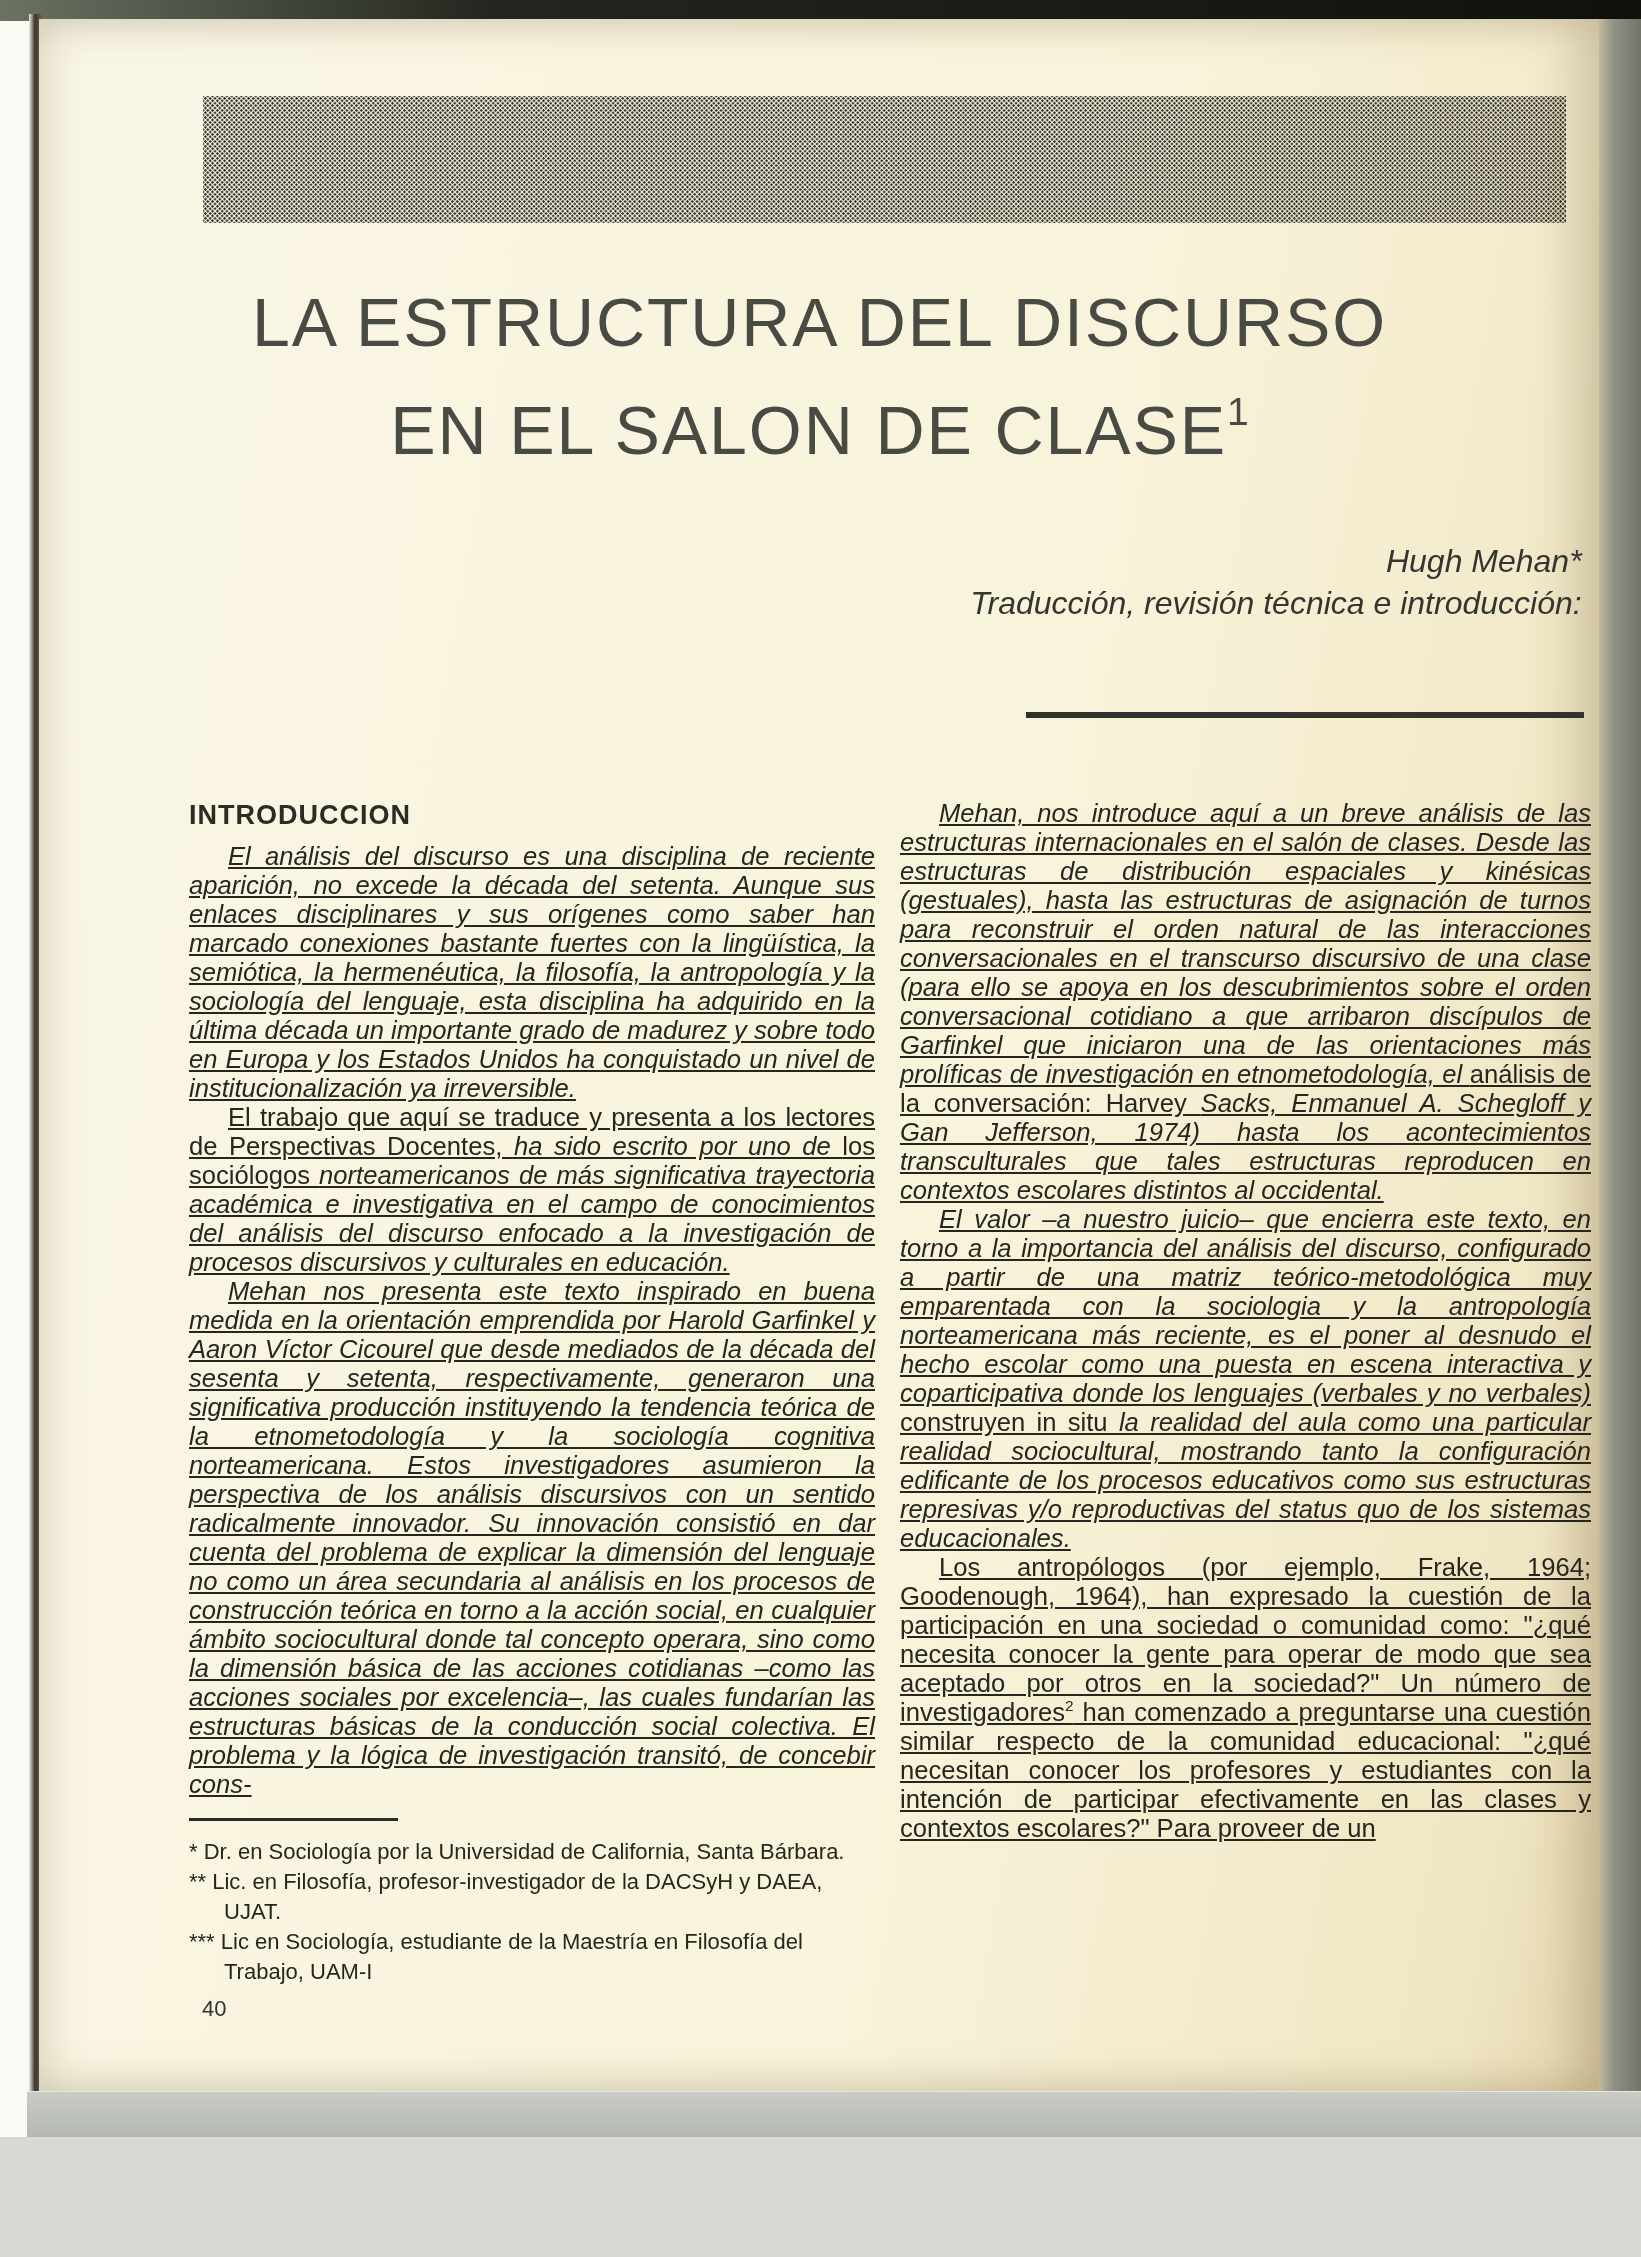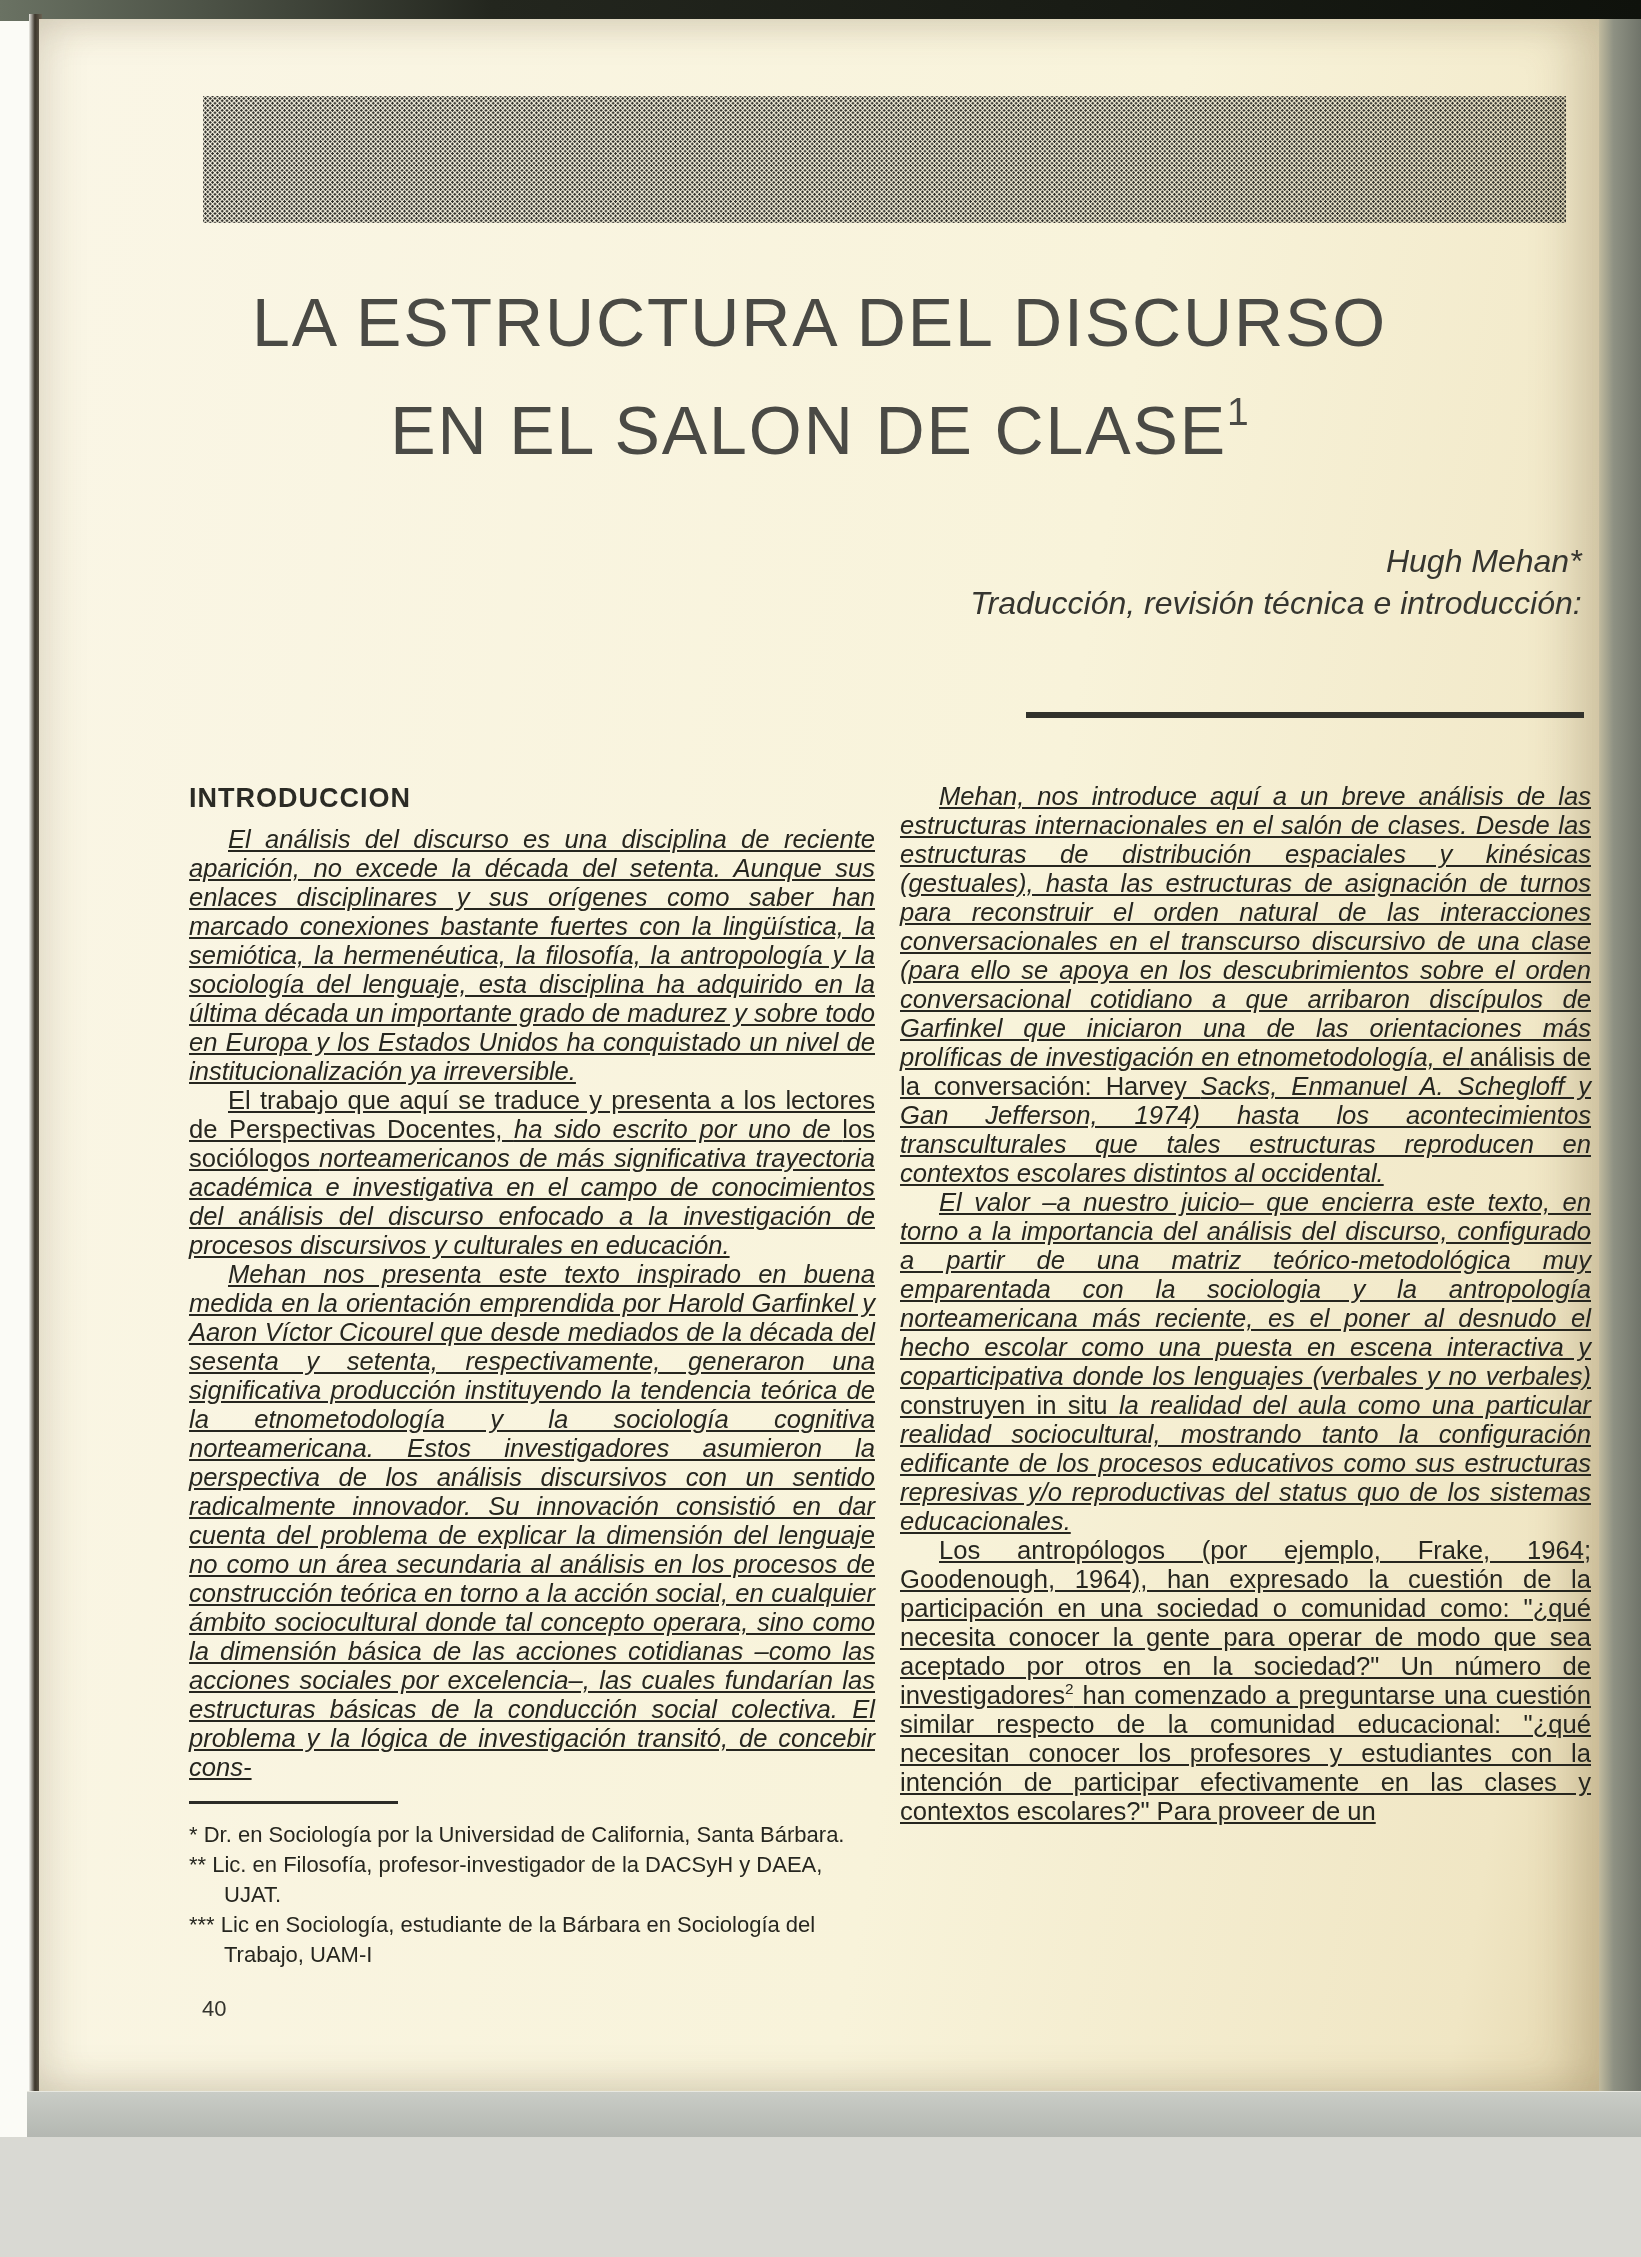--- a/index.html
+++ b/index.html
@@ -39,7 +39,7 @@
     font-style:italic;color:#35352f;font-size:32px;line-height:42px;}
   .byline-rule{position:absolute;left:987px;top:693px;width:558px;height:5.8px;background:#32322c;}
 
-  .columns{position:absolute;left:150px;top:763px;width:1402px;display:flex;gap:25px;}
+  .columns{position:absolute;left:150px;top:780px;width:1402px;display:flex;gap:25px;}
   .col{color:#26261f;}
   .col-left{width:686px;}
   .col-right{width:691px;}

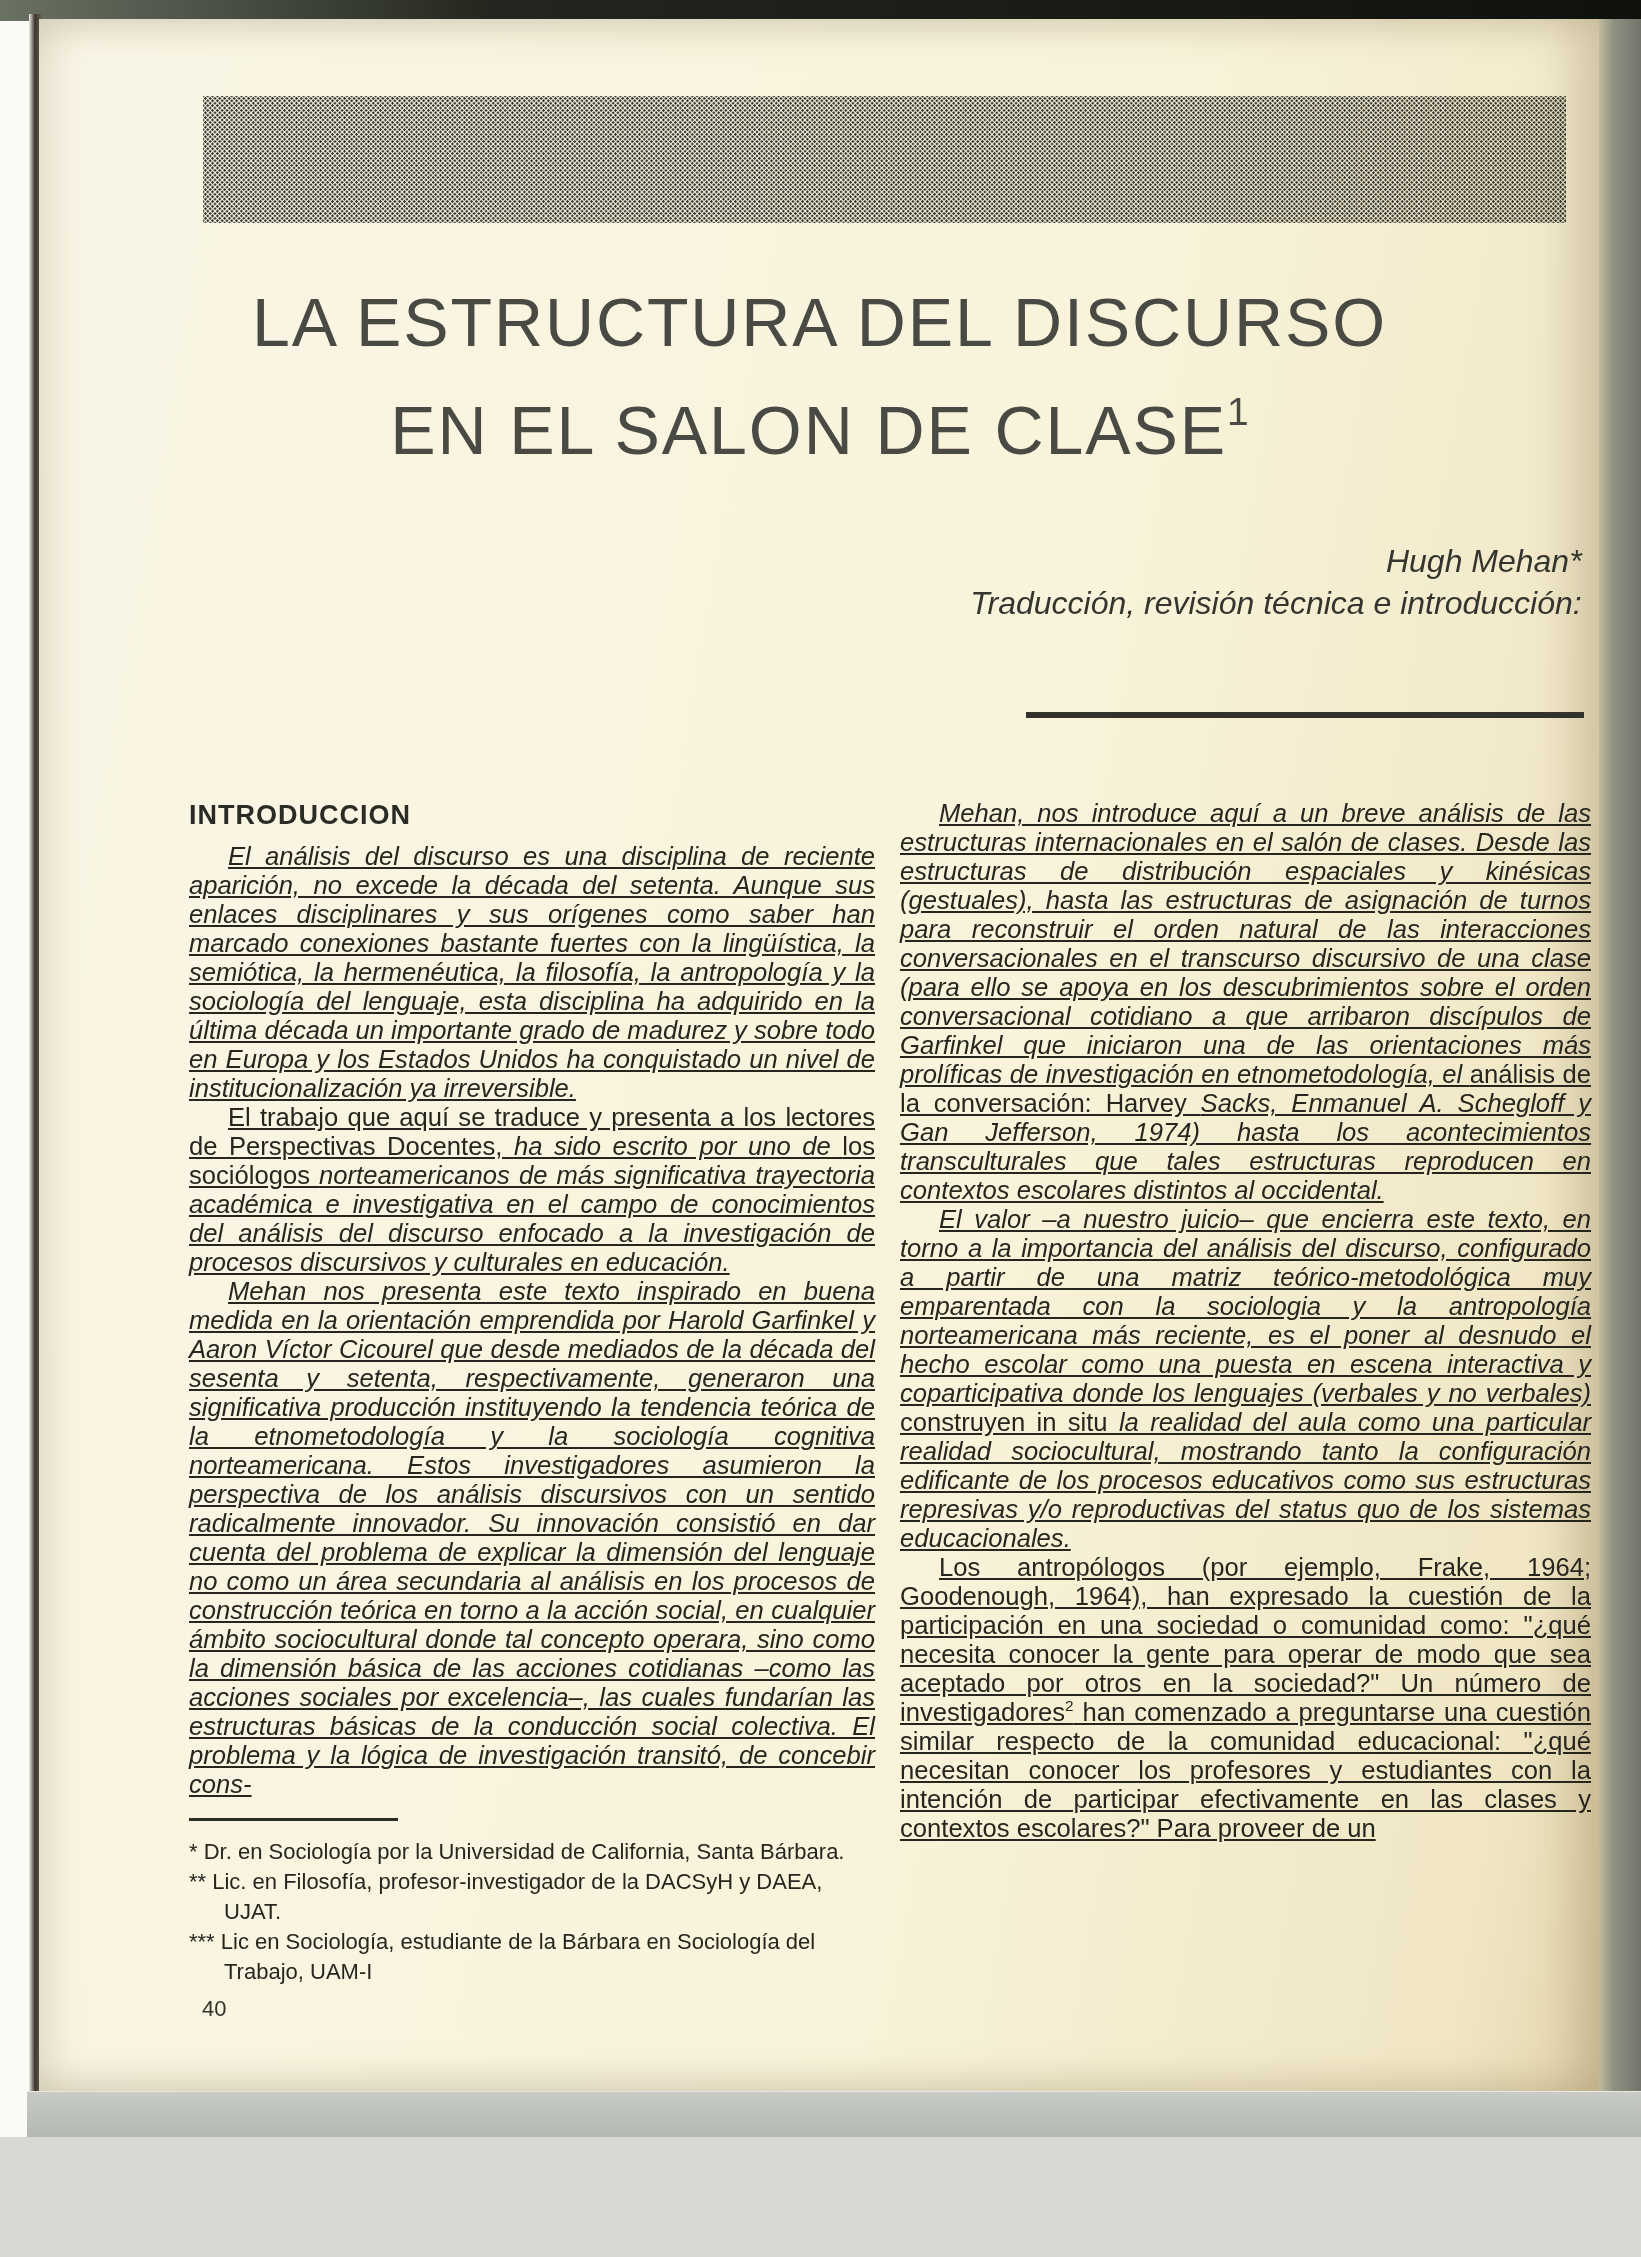--- a/index.html
+++ b/index.html
@@ -92,7 +92,7 @@
           <div id="footnotes">
               <div class="footnote">* Dr. en Sociología por la Universidad de California, Santa Bárbara.</div>
               <div class="footnote">** Lic. en Filosofía, profesor-investigador de la DACSyH y DAEA, UJAT.</div>
-              <div class="footnote">*** Lic en Sociología, estudiante de la Bárbara en Sociología del Trabajo, UAM-I</div>
+              <div class="footnote">*** Lic en Sociología, estudiante de la Maestría en Filosofía del Trabajo, UAM-I</div>
             </div>
         </div>
       </div>

